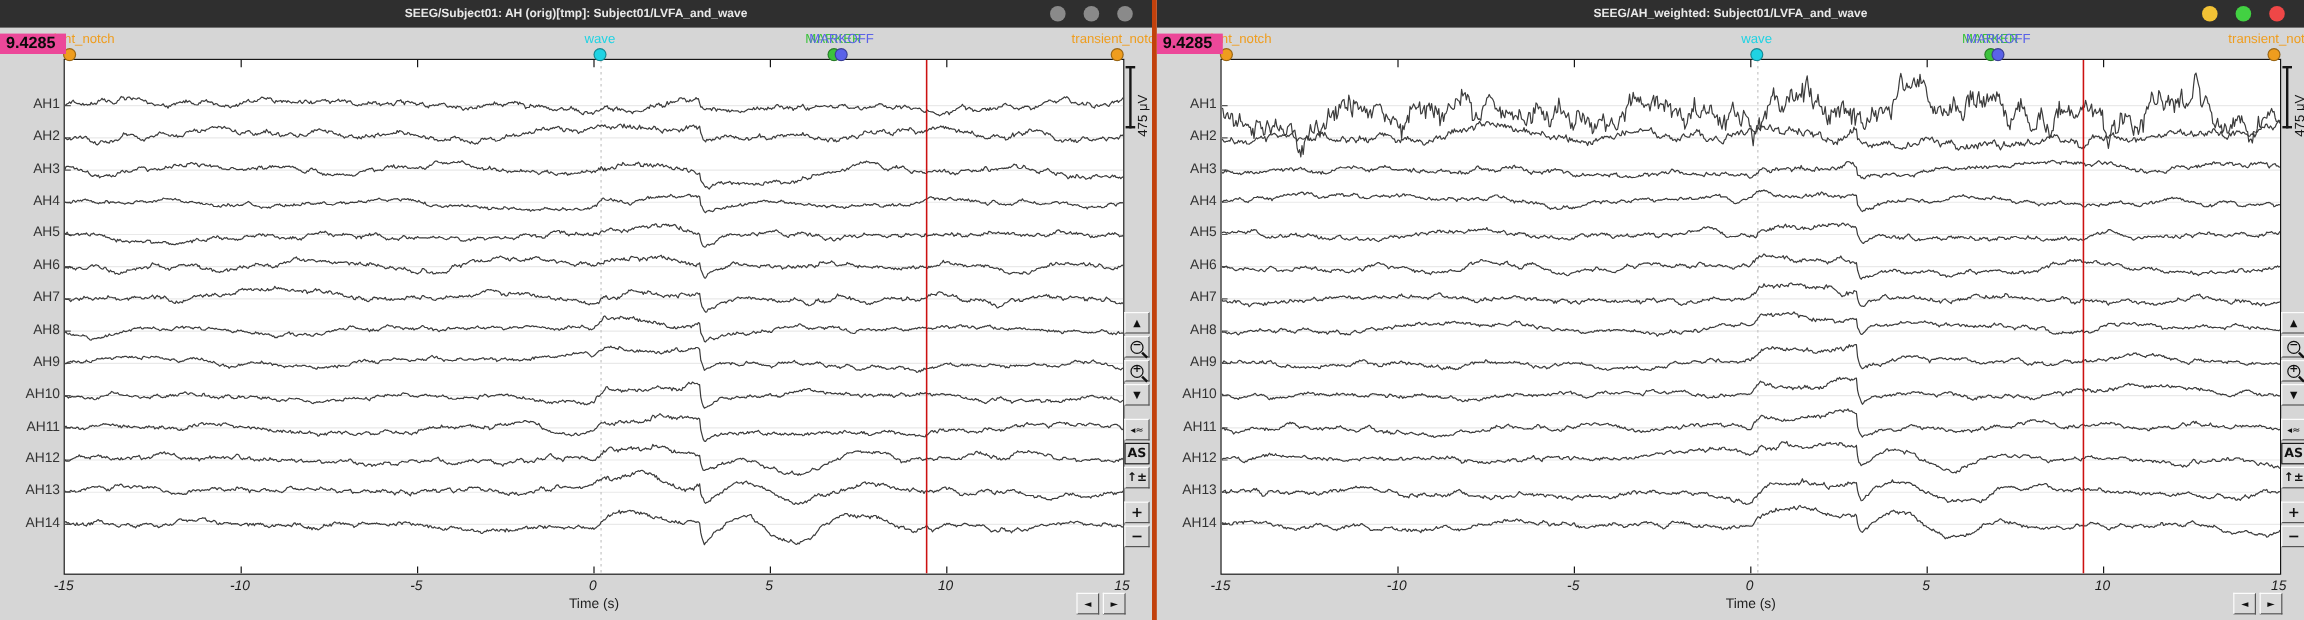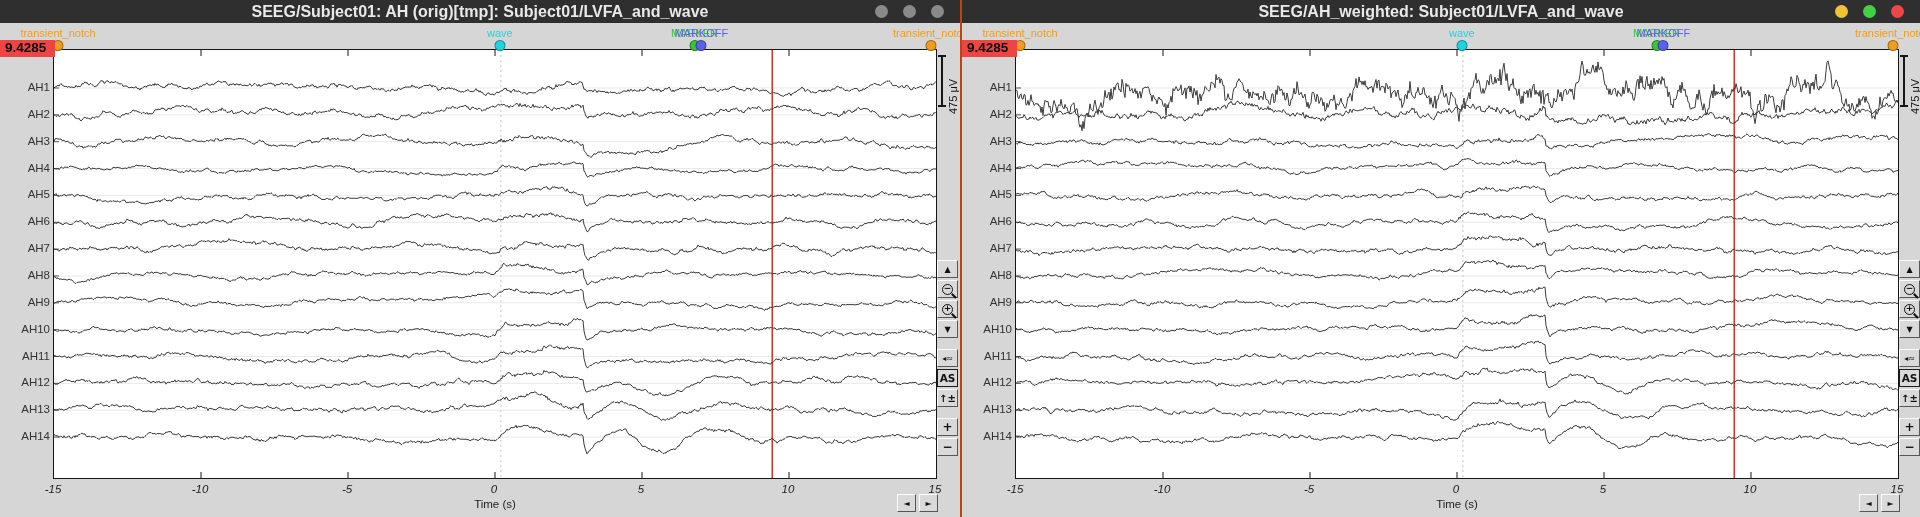--- a/index.html
+++ b/index.html
@@ -10,7 +10,7 @@
   #win1{left:960px;border-left:2px solid #c2410c;padding-left:32px;}
   .titlebar{position:absolute;top:0;left:0;right:0;height:23px;background:#2f2f2f;
     display:flex;align-items:center;justify-content:center;z-index:8;}
-  .title{color:#e9e9e9;font-size:16px;font-weight:bold;white-space:nowrap;}
+  .title{color:#e9e9e9;font-size:10px;font-weight:bold;white-space:nowrap;}
   .controls{position:absolute;right:16px;top:5px;display:flex;gap:15px;}
   .circ{width:13px;height:13px;border-radius:50%;}
   .time-value{position:absolute;left:0;top:40px;z-index:6;background:#ef4444;

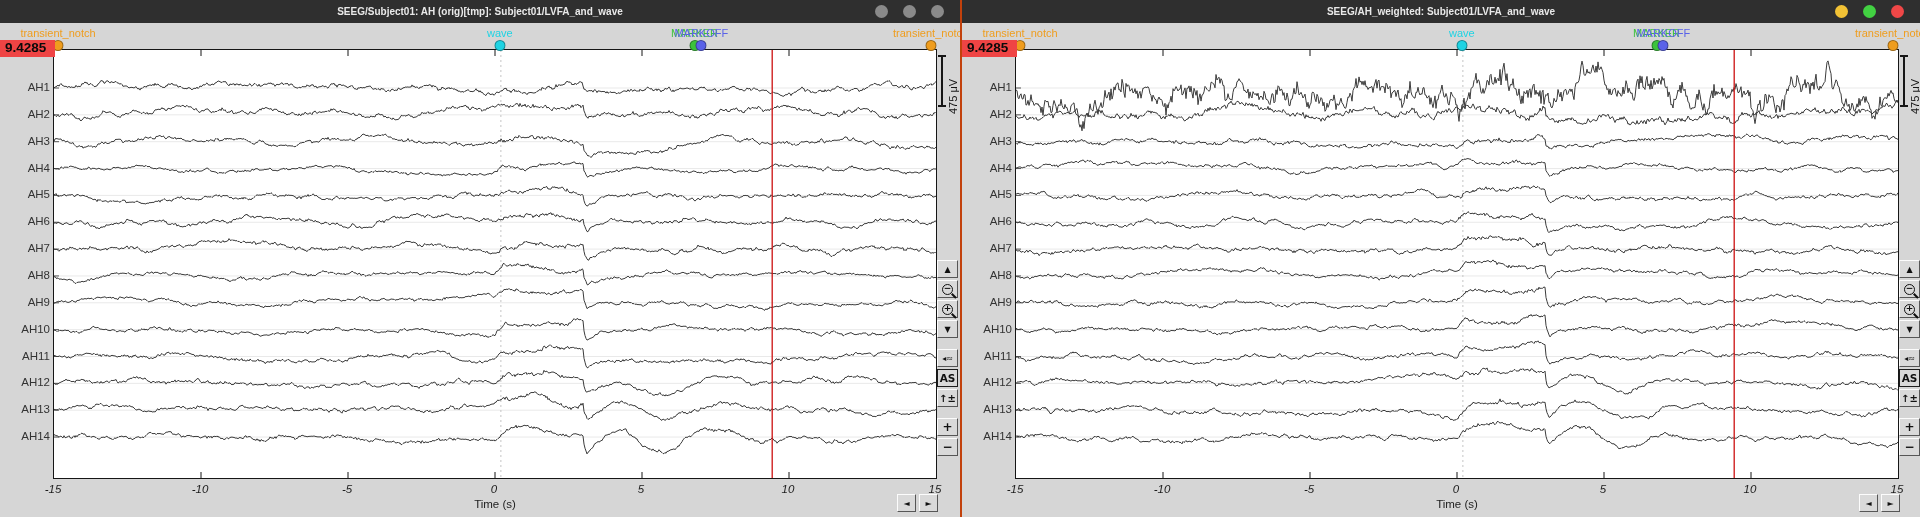--- a/index.html
+++ b/index.html
@@ -7,7 +7,7 @@
   .window{position:absolute;top:0;height:517px;width:960px;background:#d6d6d6;overflow:hidden;
     box-sizing:border-box;}
   #win0{left:0;}
-  #win1{left:960px;border-left:2px solid #c2410c;padding-left:32px;}
+  #win1{left:960px;border-left:4px solid #c2410c;padding-left:32px;}
   .titlebar{position:absolute;top:0;left:0;right:0;height:23px;background:#2f2f2f;
     display:flex;align-items:center;justify-content:center;z-index:8;}
   .title{color:#e9e9e9;font-size:10px;font-weight:bold;white-space:nowrap;}

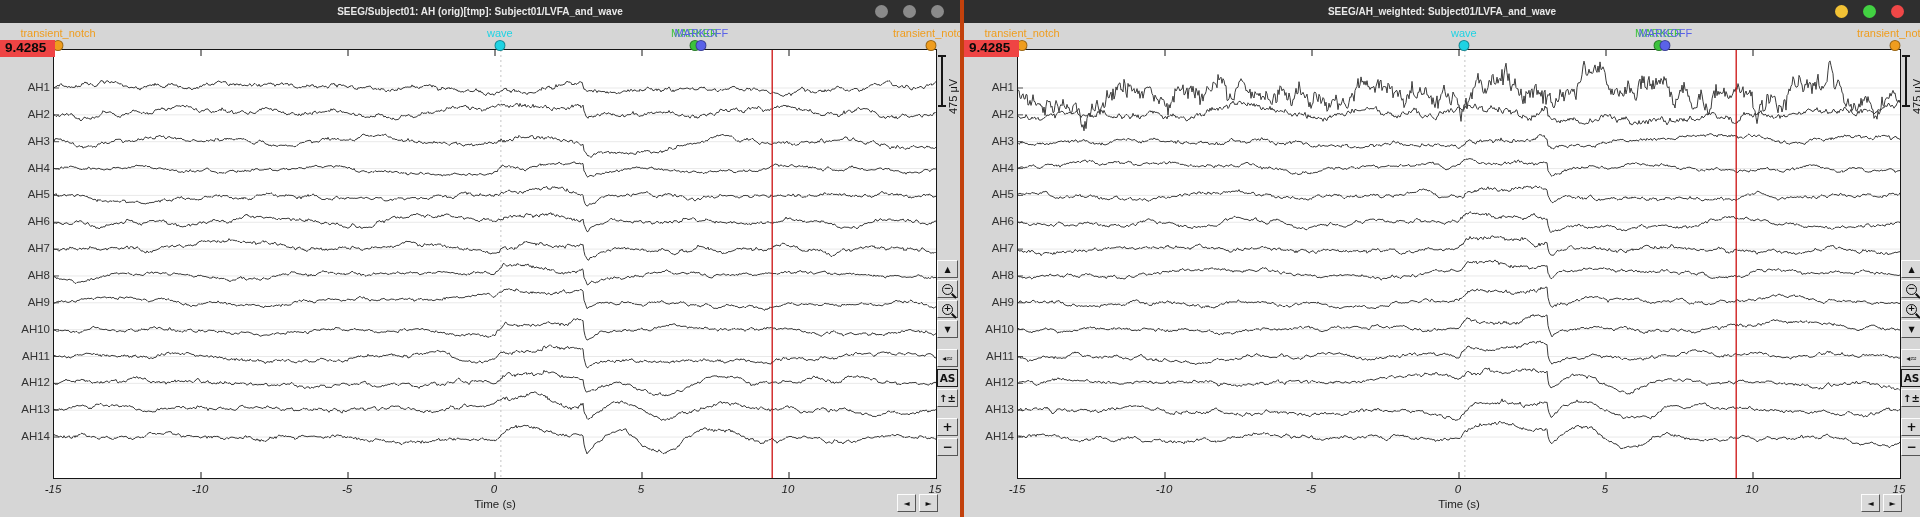--- a/index.html
+++ b/index.html
@@ -13,7 +13,7 @@
   .title{color:#e9e9e9;font-size:10px;font-weight:bold;white-space:nowrap;}
   .controls{position:absolute;right:16px;top:5px;display:flex;gap:15px;}
   .circ{width:13px;height:13px;border-radius:50%;}
-  .time-value{position:absolute;left:0;top:40px;z-index:6;background:#ef4444;
+  .time-value{position:absolute;left:0;top:28px;z-index:6;background:#ec4899;
     padding:0 9px 2px 5px;font-size:13.5px;font-weight:bold;color:#0a0a0a;}
   .marker-label{position:absolute;top:27px;font-size:11px;white-space:nowrap;z-index:3;
     transform:translateX(-50%);}

